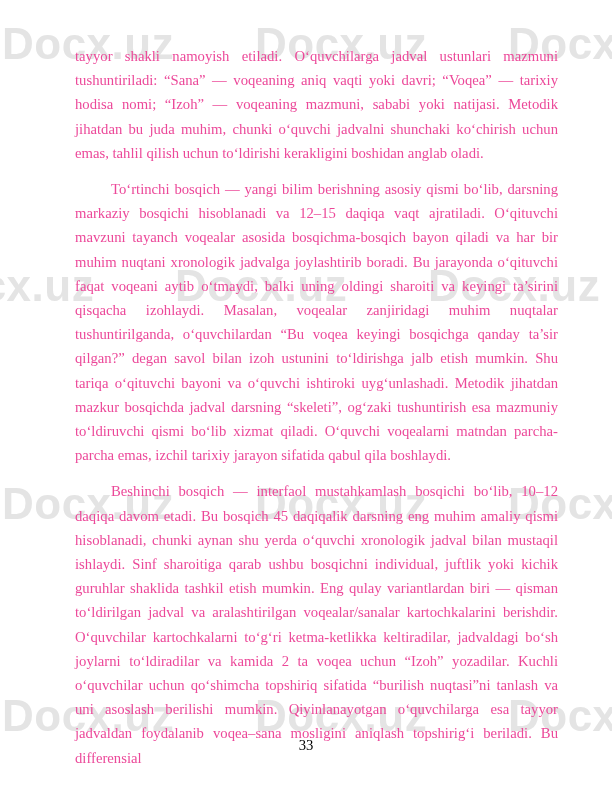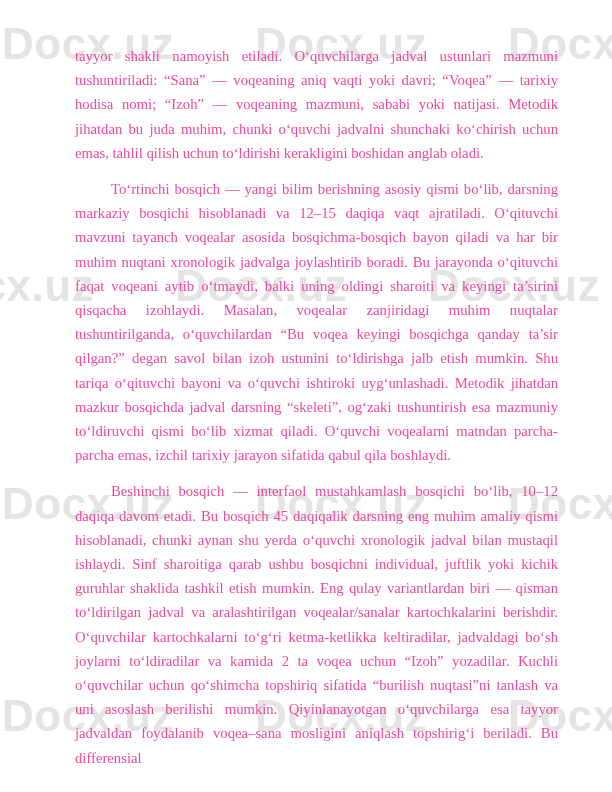--- a/index.html
+++ b/index.html
@@ -113,6 +113,7 @@
     <p class="body-par indent gap">Beshinchi bosqich — interfaol mustahkamlash bosqichi bo‘lib, 10–12 daqiqa davom etadi. Bu bosqich 45 daqiqalik darsning eng muhim amaliy qismi hisoblanadi, chunki aynan shu yerda o‘quvchi xronologik jadval bilan mustaqil ishlaydi. Sinf sharoitiga qarab ushbu bosqichni individual, juftlik yoki kichik guruhlar shaklida tashkil etish mumkin. Eng qulay variantlardan biri — qisman to‘ldirilgan jadval va aralashtirilgan voqealar/sanalar kartochkalarini berishdir. O‘quvchilar kartochkalarni to‘g‘ri ketma-ketlikka keltiradilar, jadvaldagi bo‘sh joylarni to‘ldiradilar va kamida 2 ta voqea uchun “Izoh” yozadilar. Kuchli o‘quvchilar uchun qo‘shimcha topshiriq sifatida “burilish nuqtasi”ni tanlash va uni asoslash berilishi mumkin. Qiyinlanayotgan o‘quvchilarga esa tayyor jadvaldan foydalanib voqea–sana mosligini aniqlash topshirig‘i beriladi. Bu differensial</p>
   </div>
 
+  <div class="page-number">33</div>
 
 </div>
 

